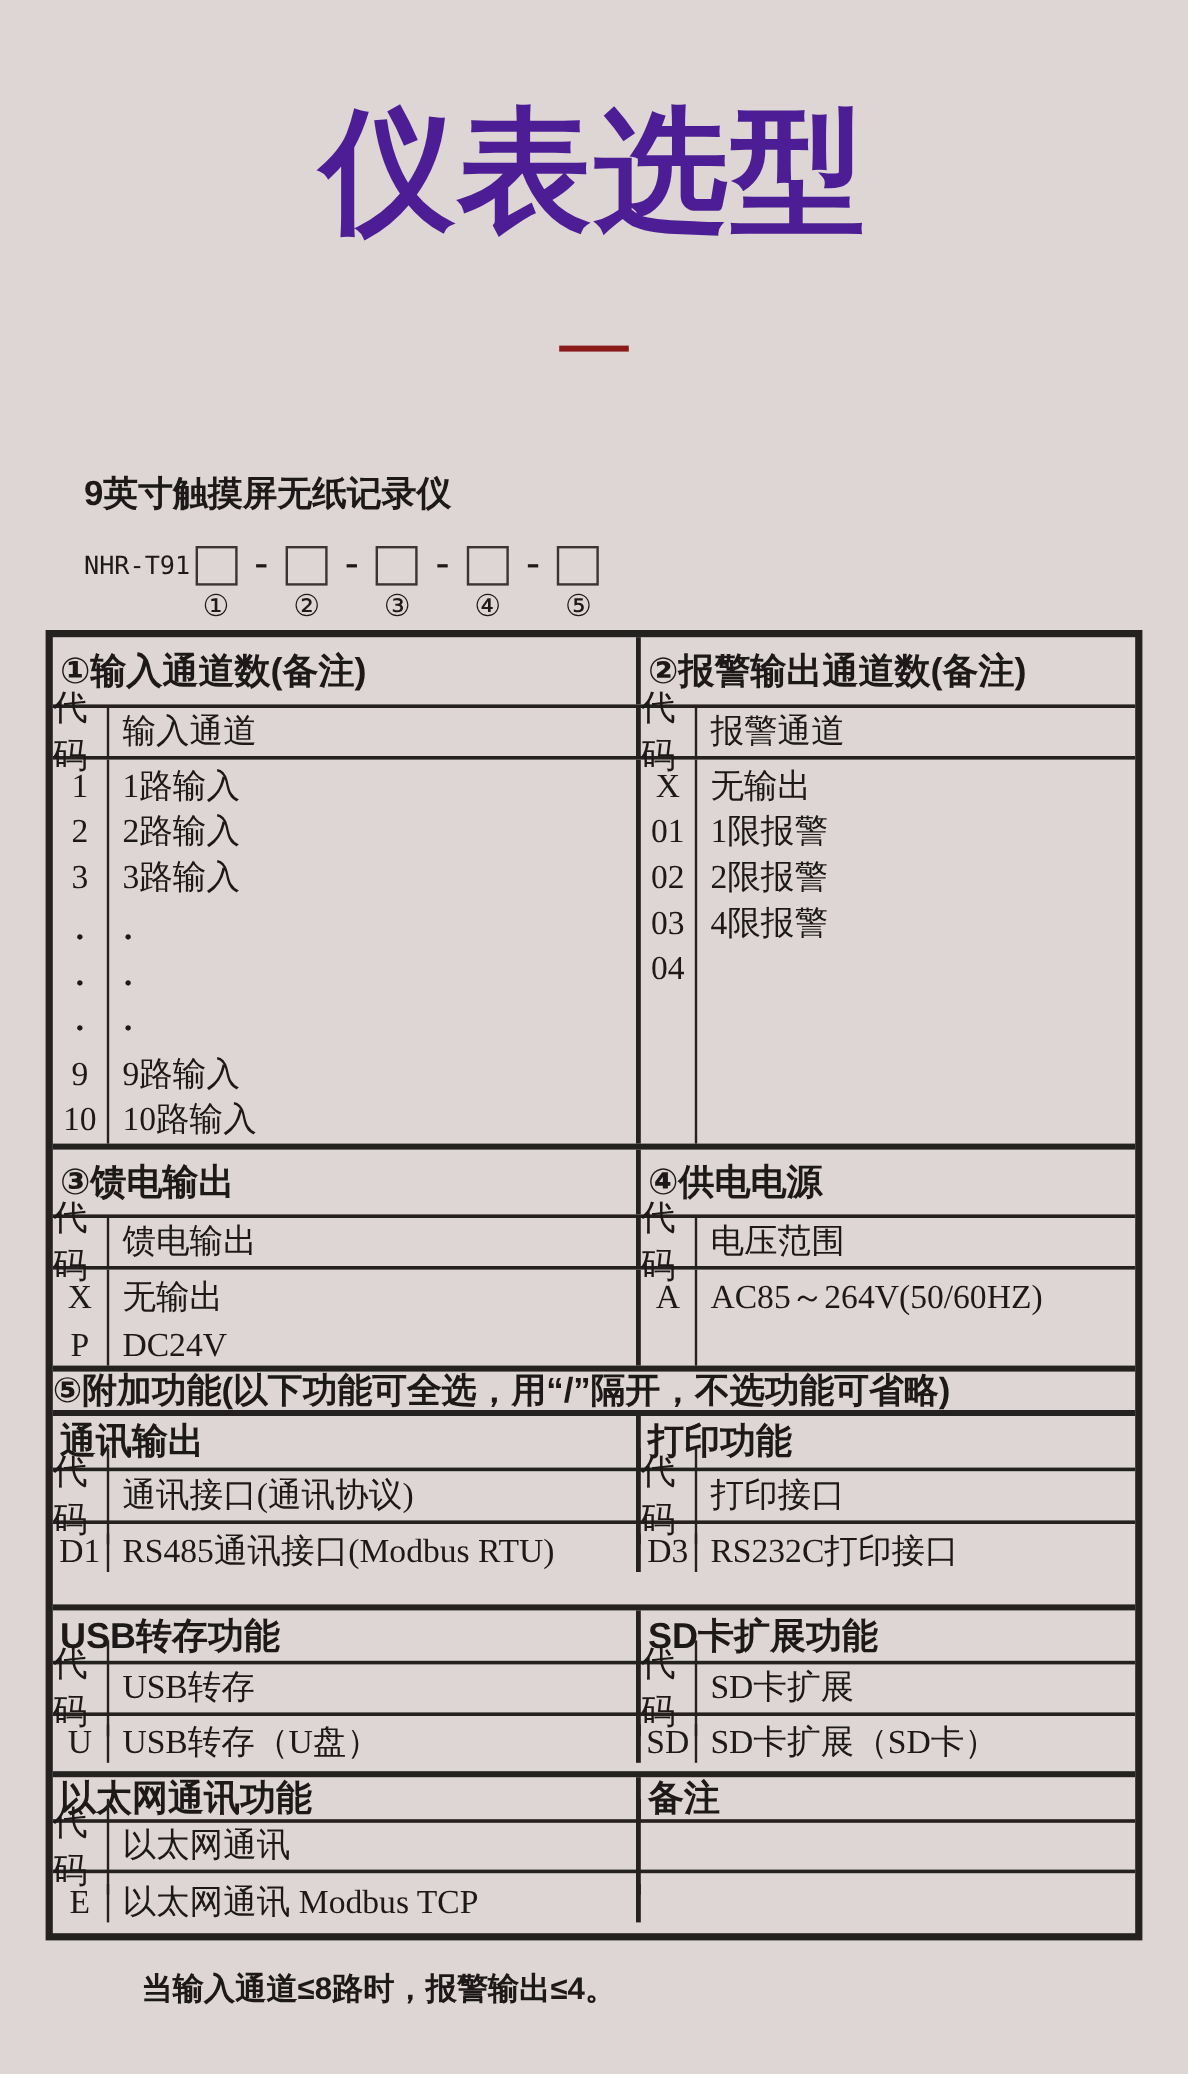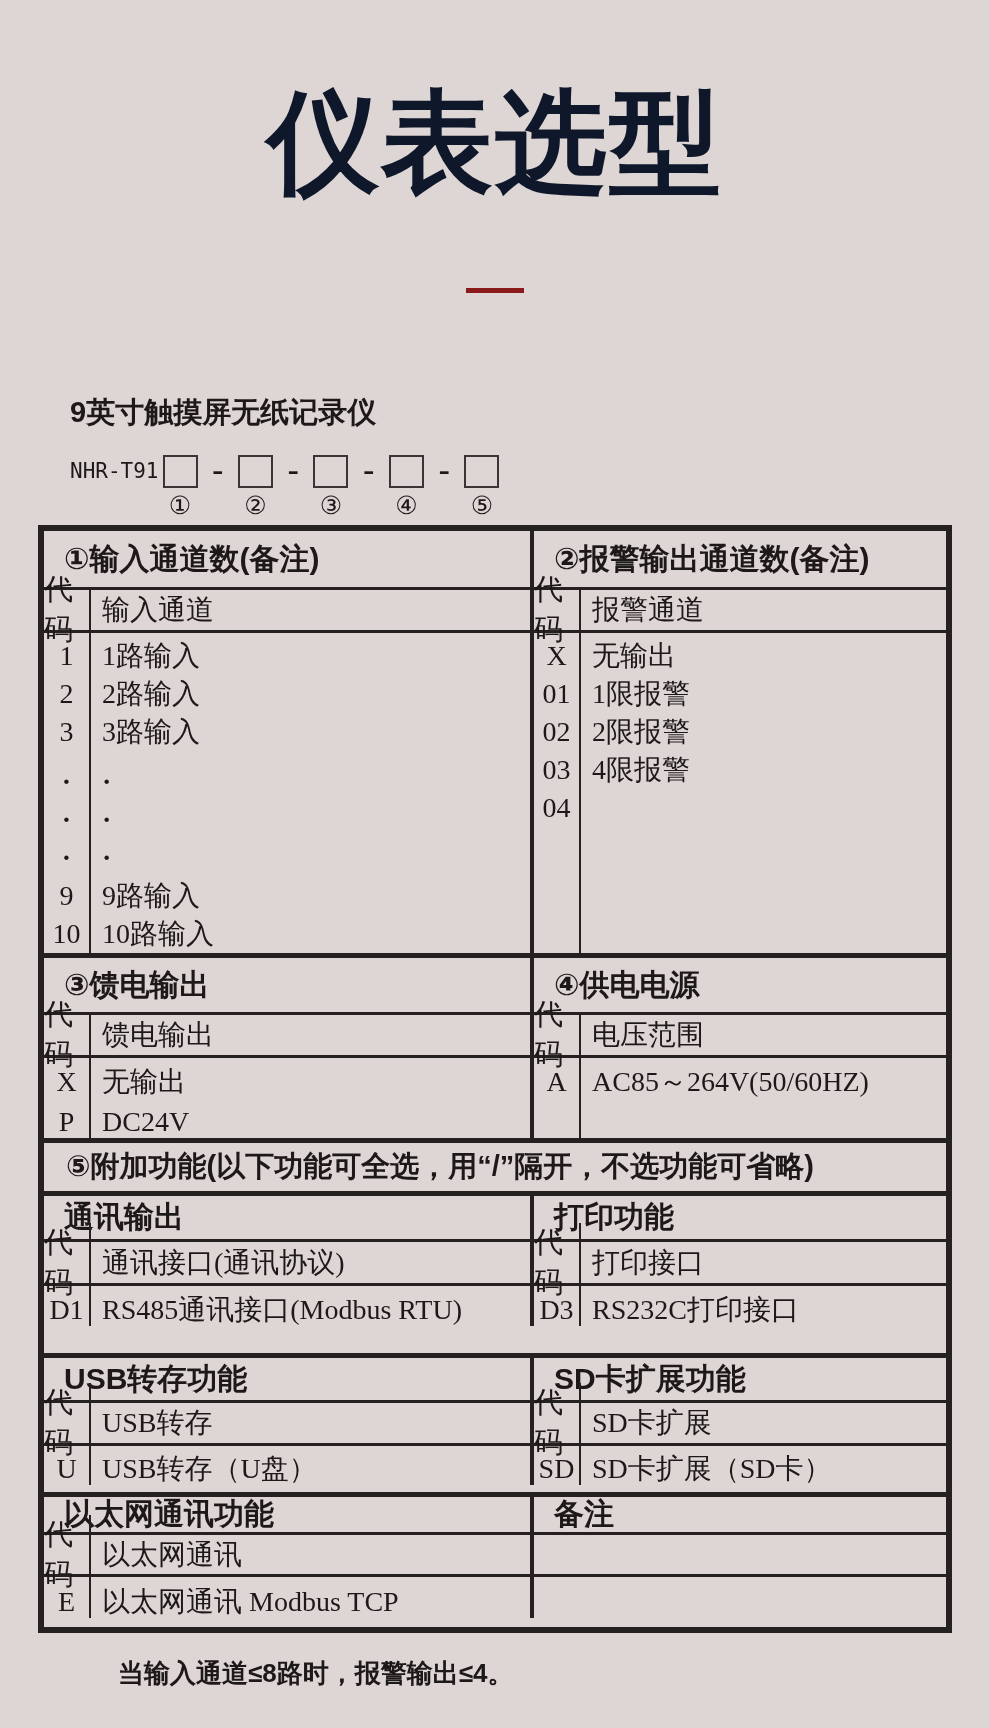--- a/index.html
+++ b/index.html
@@ -26,7 +26,7 @@
     font-size:112px;
     line-height:130px;
     letter-spacing:2px;
-    color:#0f172a;
+    color:#4c1d95;
   }
   .title-underline{
     width:58px;height:5px;

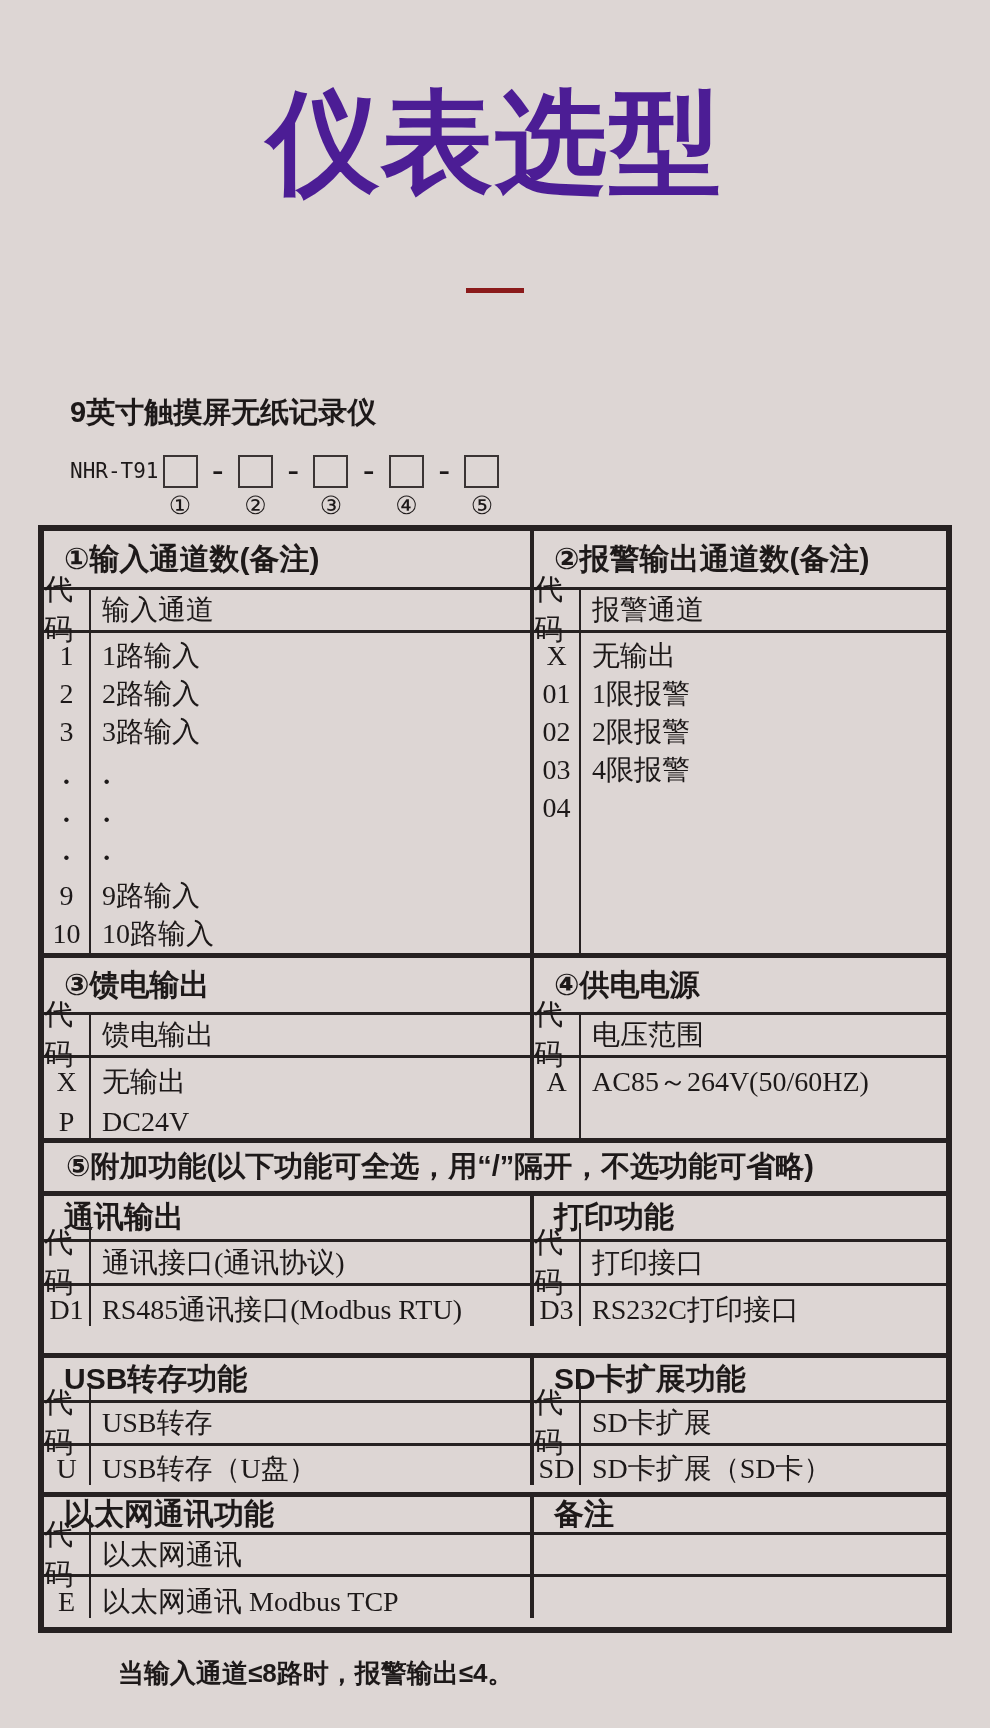--- a/index.html
+++ b/index.html
@@ -85,7 +85,7 @@
   .codecol{width:47px;border-right:2px solid var(--bd);flex-shrink:0;
            display:flex;flex-direction:column;align-items:center;}
   .valcol{flex:1;display:flex;flex-direction:column;}
-  .cellpad{padding-left:20px;display:flex;align-items:center;width:100%;}
+  .cellpad{padding-left:6px;display:flex;align-items:center;width:100%;}
   .head-font{
     font-family:"Liberation Sans","DejaVu Sans",sans-serif;
     font-weight:700;

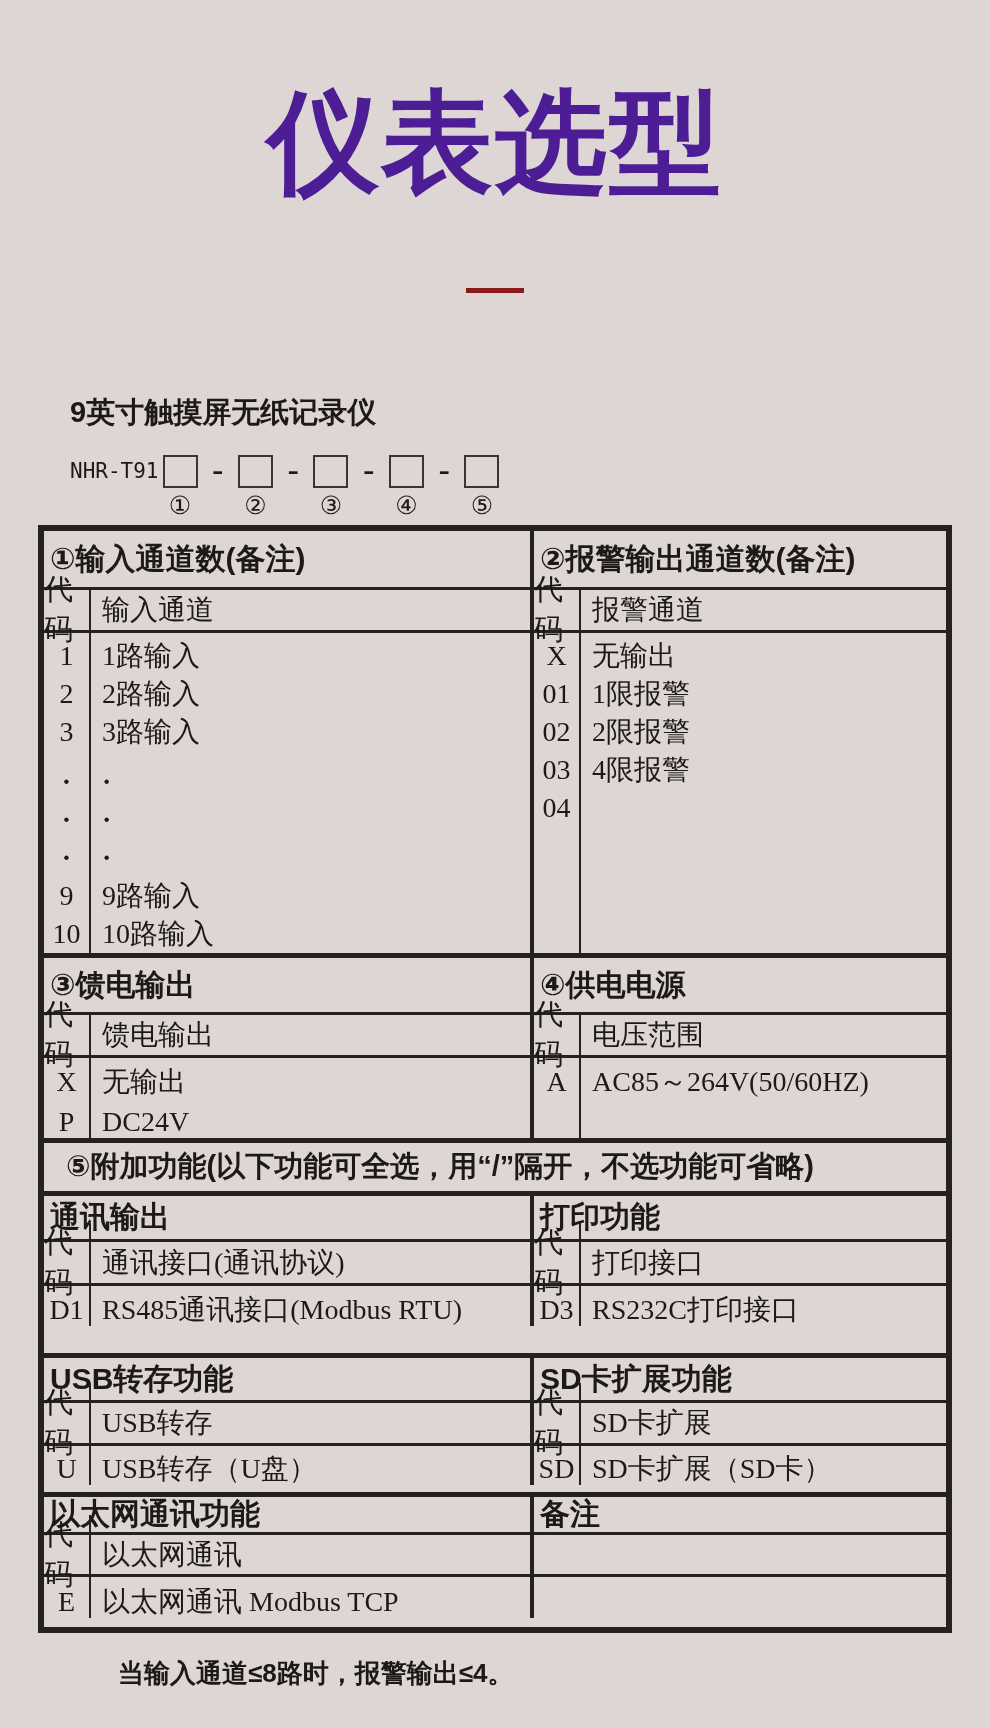--- a/index.html
+++ b/index.html
@@ -106,7 +106,7 @@
   .h-head2{height:59px;}
   .h-sub2{height:43px;}
   .h-body2{height:83px;}
-  .h-row5{height:53px;align-items:center;padding-left:22px;}
+  .h-row5{height:37px;align-items:center;padding-left:0;}
   .h-commH{height:48px;}
   .h-commS{height:44px;}
   .h-commV{height:50px;}

